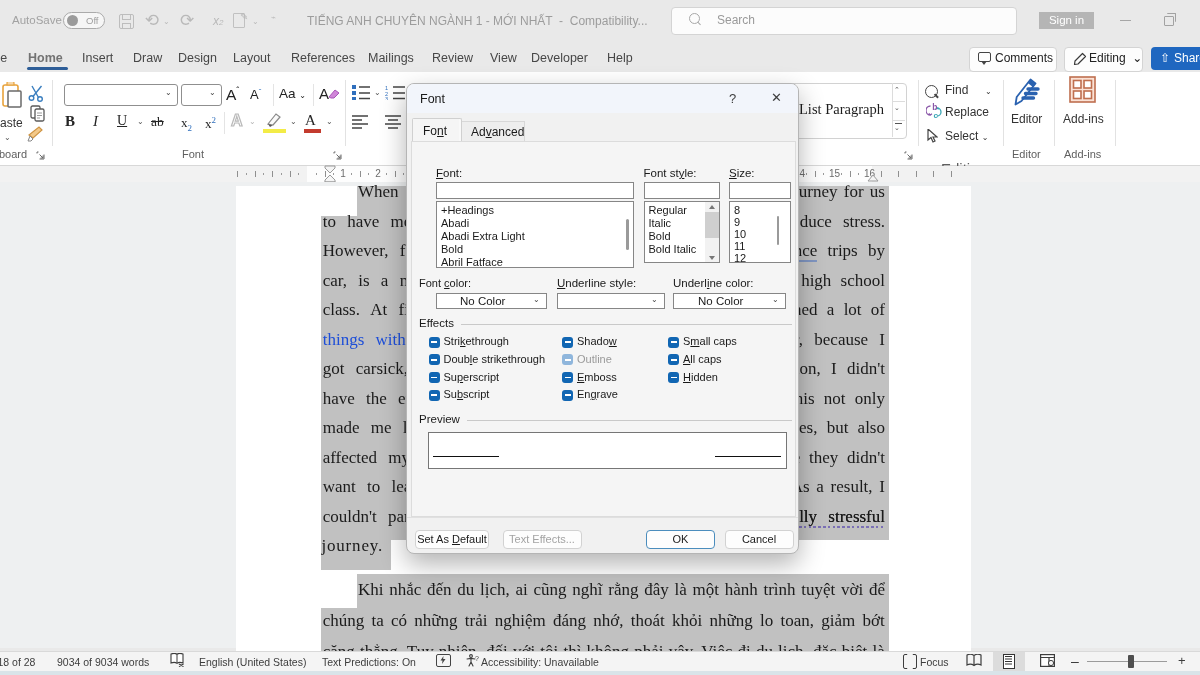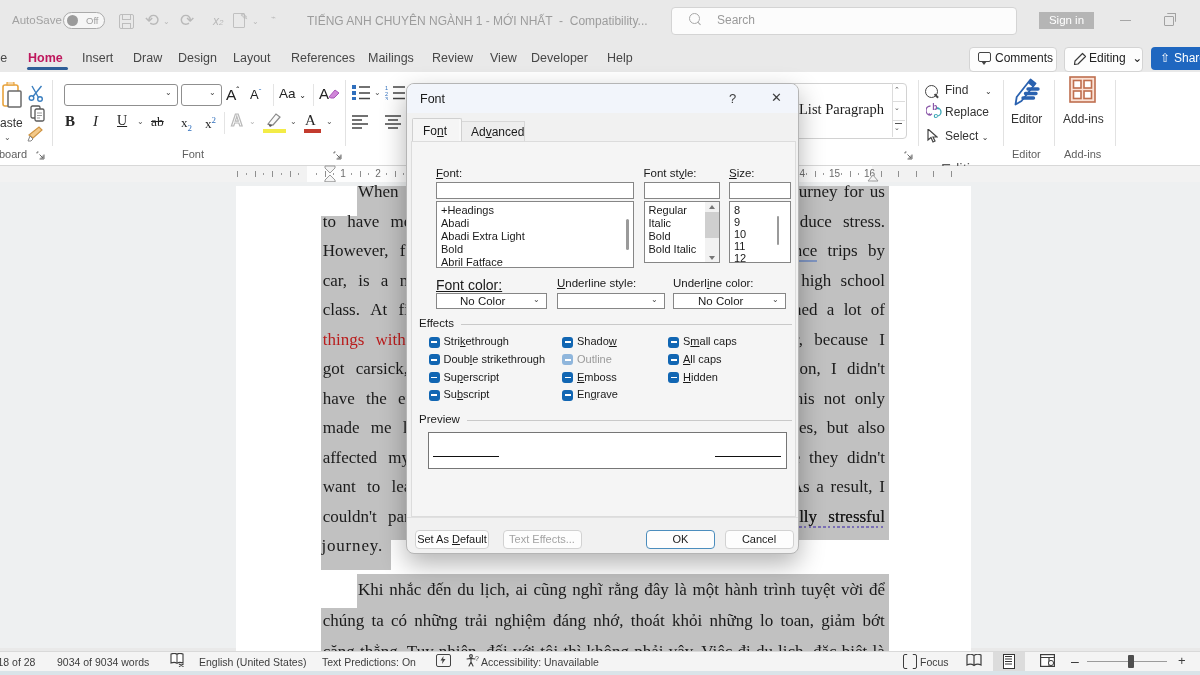--- a/index.html
+++ b/index.html
@@ -44,7 +44,7 @@
 
 <div class="a" style="left:0;top:44px;width:1200px;height:28px;background:#e9e9e9;"></div>
 <div class="a" style="left:-13px;top:51px;font-size:12.5px;color:#4a4a4a;">File</div>
-<div class="a" style="left:28px;top:51px;font-size:12.5px;color:#be185d;font-weight:600;">Home</div>
+<div class="a" style="left:28px;top:51px;font-size:12.5px;color:#737373;font-weight:600;">Home</div>
 <div class="a" style="left:82px;top:51px;font-size:12.5px;color:#474747;">Insert</div>
 <div class="a" style="left:133px;top:51px;font-size:12.5px;color:#474747;">Draw</div>
 <div class="a" style="left:178px;top:51px;font-size:12.5px;color:#474747;">Design</div>

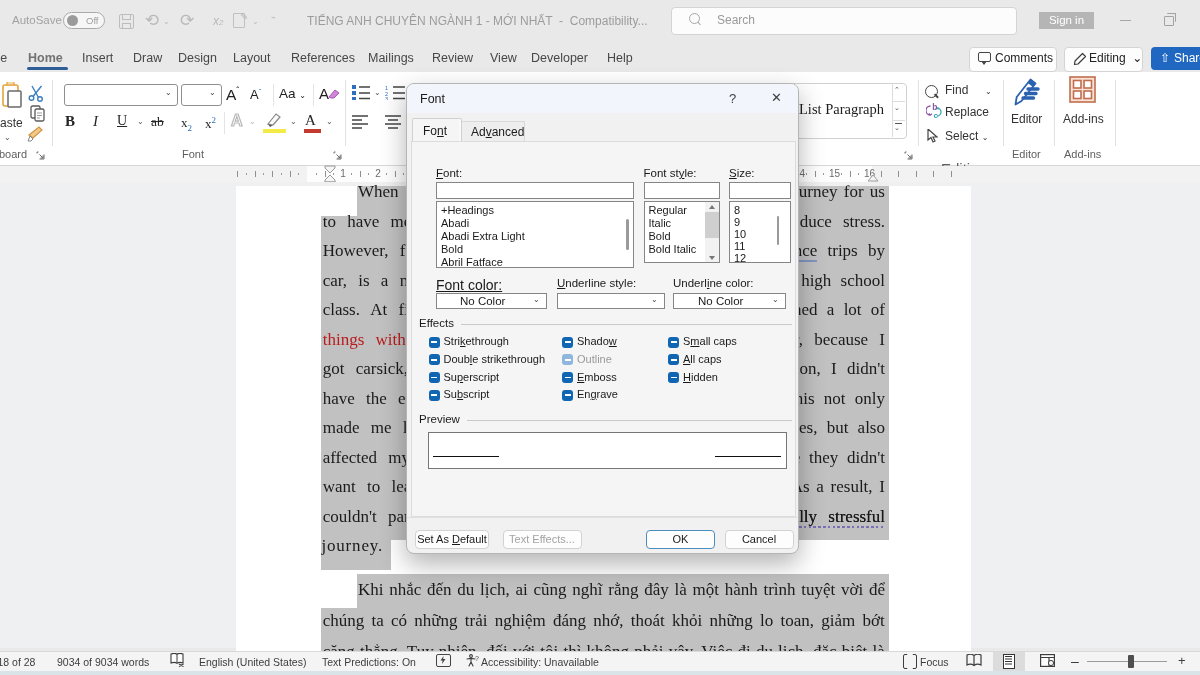--- a/index.html
+++ b/index.html
@@ -437,7 +437,7 @@
 <div class="a" style="left:327px;top:156.1px;font-size:11px;line-height:12px;color:#1a1a1a;">11</div>
 <div class="a" style="left:327px;top:168.3px;font-size:11px;line-height:12px;color:#1a1a1a;">12</div>
 <div class="a" style="left:369.5px;top:132px;width:2.5px;height:29px;background:#9a9a9a;border-radius:2px;"></div>
-<div class="a" style="left:29px;top:193px;font-size:14px;color:#1a1a1a;text-decoration:underline;">Font <span style="text-decoration:underline;">c</span>olor:</div>
+<div class="a" style="left:12px;top:193px;font-size:11px;color:#1a1a1a;">Font <span style="text-decoration:underline;">c</span>olor:</div>
 <div class="a" style="left:29px;top:208.5px;width:110.5px;height:16.5px;background:#fff;border:1px solid #868686;box-sizing:border-box;"></div>
 <div class="a" style="left:53px;top:210.5px;font-size:11.5px;color:#1a1a1a;">No Color</div>
 <div class="a" style="left:126px;top:211px;font-size:8px;color:#444;">⌄</div>

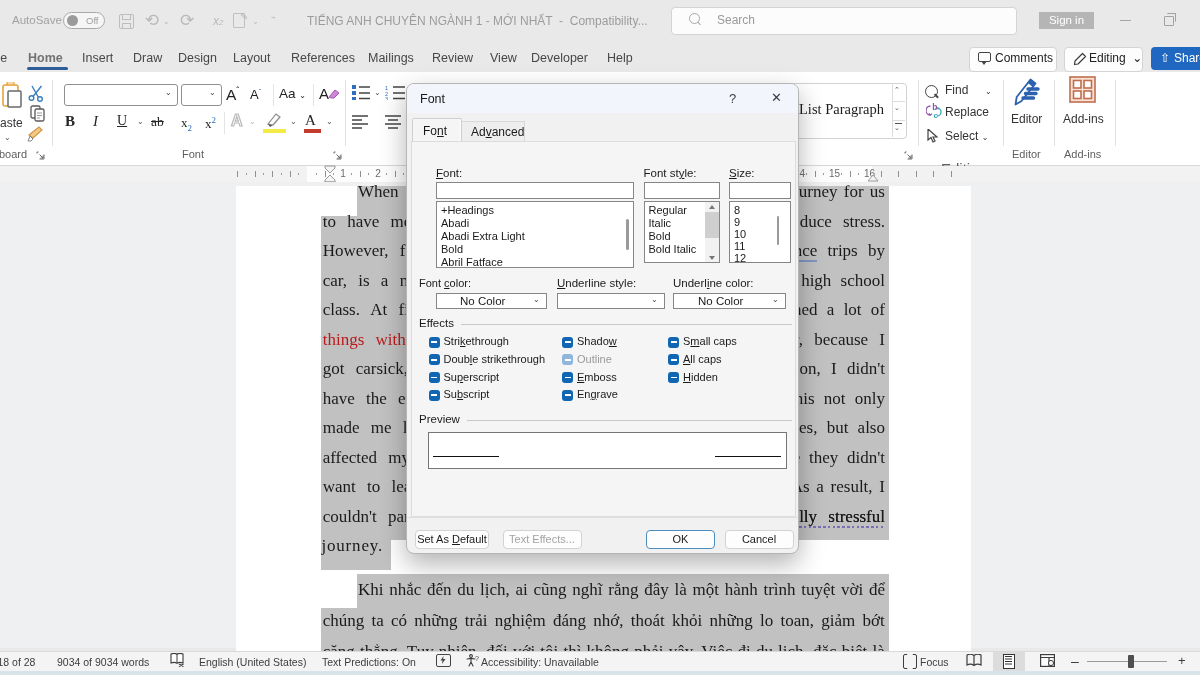--- a/index.html
+++ b/index.html
@@ -332,7 +332,7 @@
 <div class="a ser" style="left:322.7px;top:242.05px;font-size:17px;line-height:17px;color:#1b1b1b;white-space:nowrap;word-spacing:7px;">However, fo</div>
 <div class="a ser" style="left:322.7px;top:271.55px;font-size:17px;line-height:17px;color:#1b1b1b;white-space:nowrap;word-spacing:7px;">car, is a nig</div>
 <div class="a ser" style="left:322.7px;top:301.05px;font-size:17px;line-height:17px;color:#1b1b1b;white-space:nowrap;word-spacing:7px;">class. At fir</div>
-<div class="a ser" style="left:322.7px;top:330.55px;font-size:17px;line-height:17px;color:#b91c1c;white-space:nowrap;word-spacing:7px;">things with</div>
+<div class="a ser" style="left:322.7px;top:330.55px;font-size:17px;line-height:17px;color:#1d4ed8;white-space:nowrap;word-spacing:7px;">things with</div>
 <div class="a ser" style="left:322.7px;top:360.05px;font-size:17px;line-height:17px;color:#1b1b1b;white-space:nowrap;word-spacing:7px;">got carsick,</div>
 <div class="a ser" style="left:322.7px;top:389.55px;font-size:17px;line-height:17px;color:#1b1b1b;white-space:nowrap;word-spacing:7px;">have the en</div>
 <div class="a ser" style="left:322.7px;top:419.05px;font-size:17px;line-height:17px;color:#1b1b1b;white-space:nowrap;word-spacing:7px;">made me lo</div>

